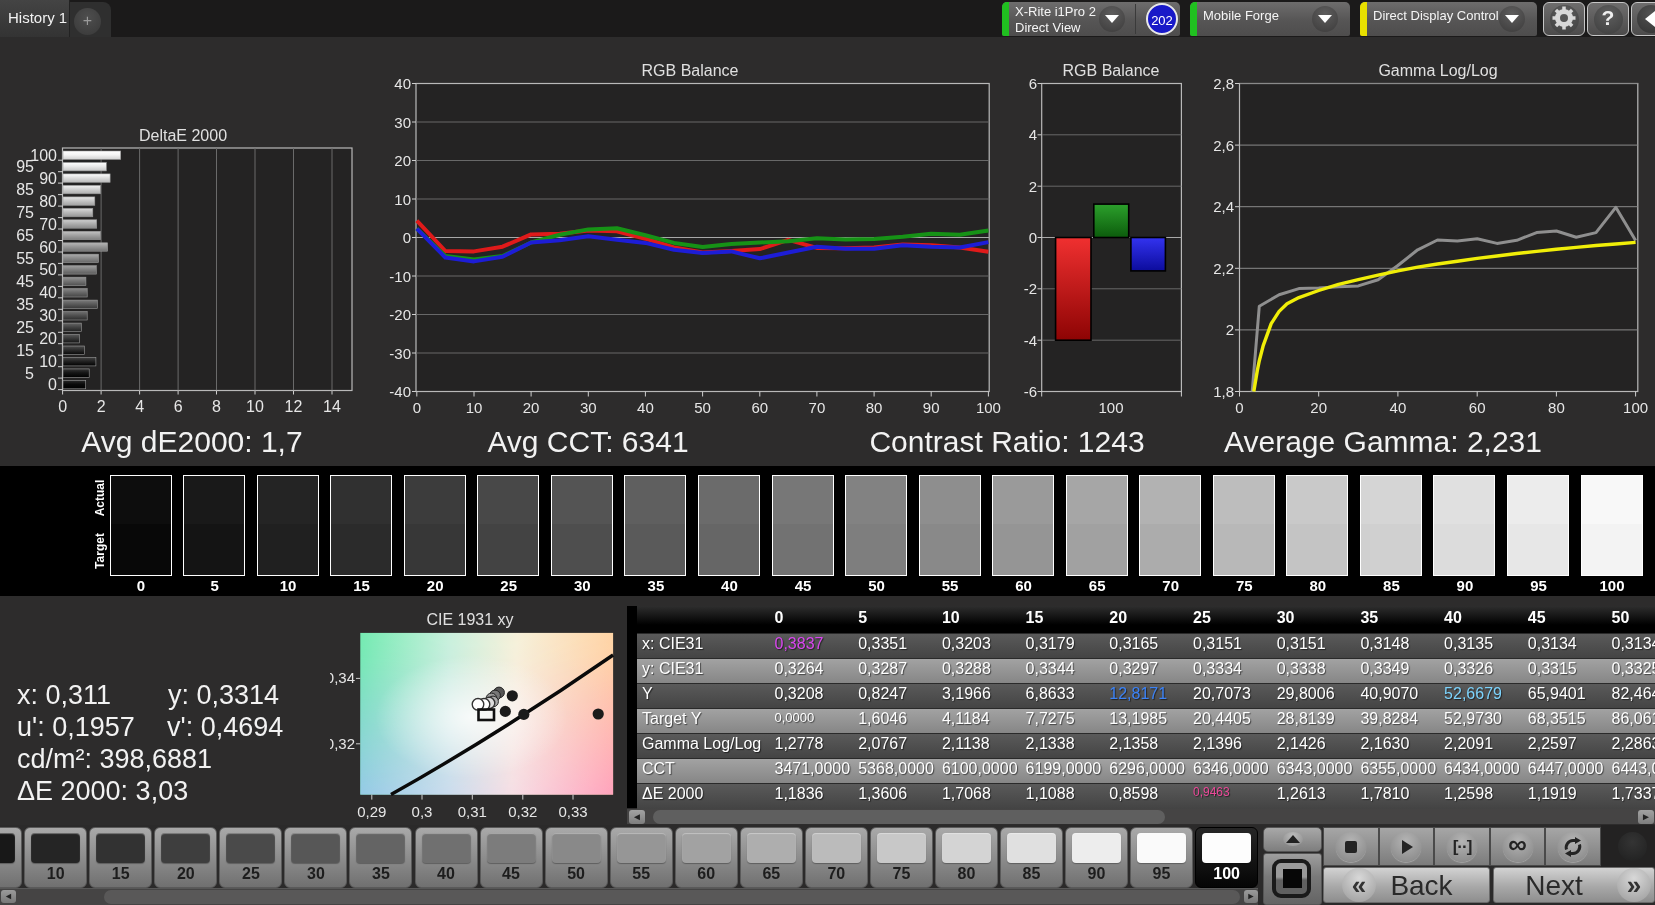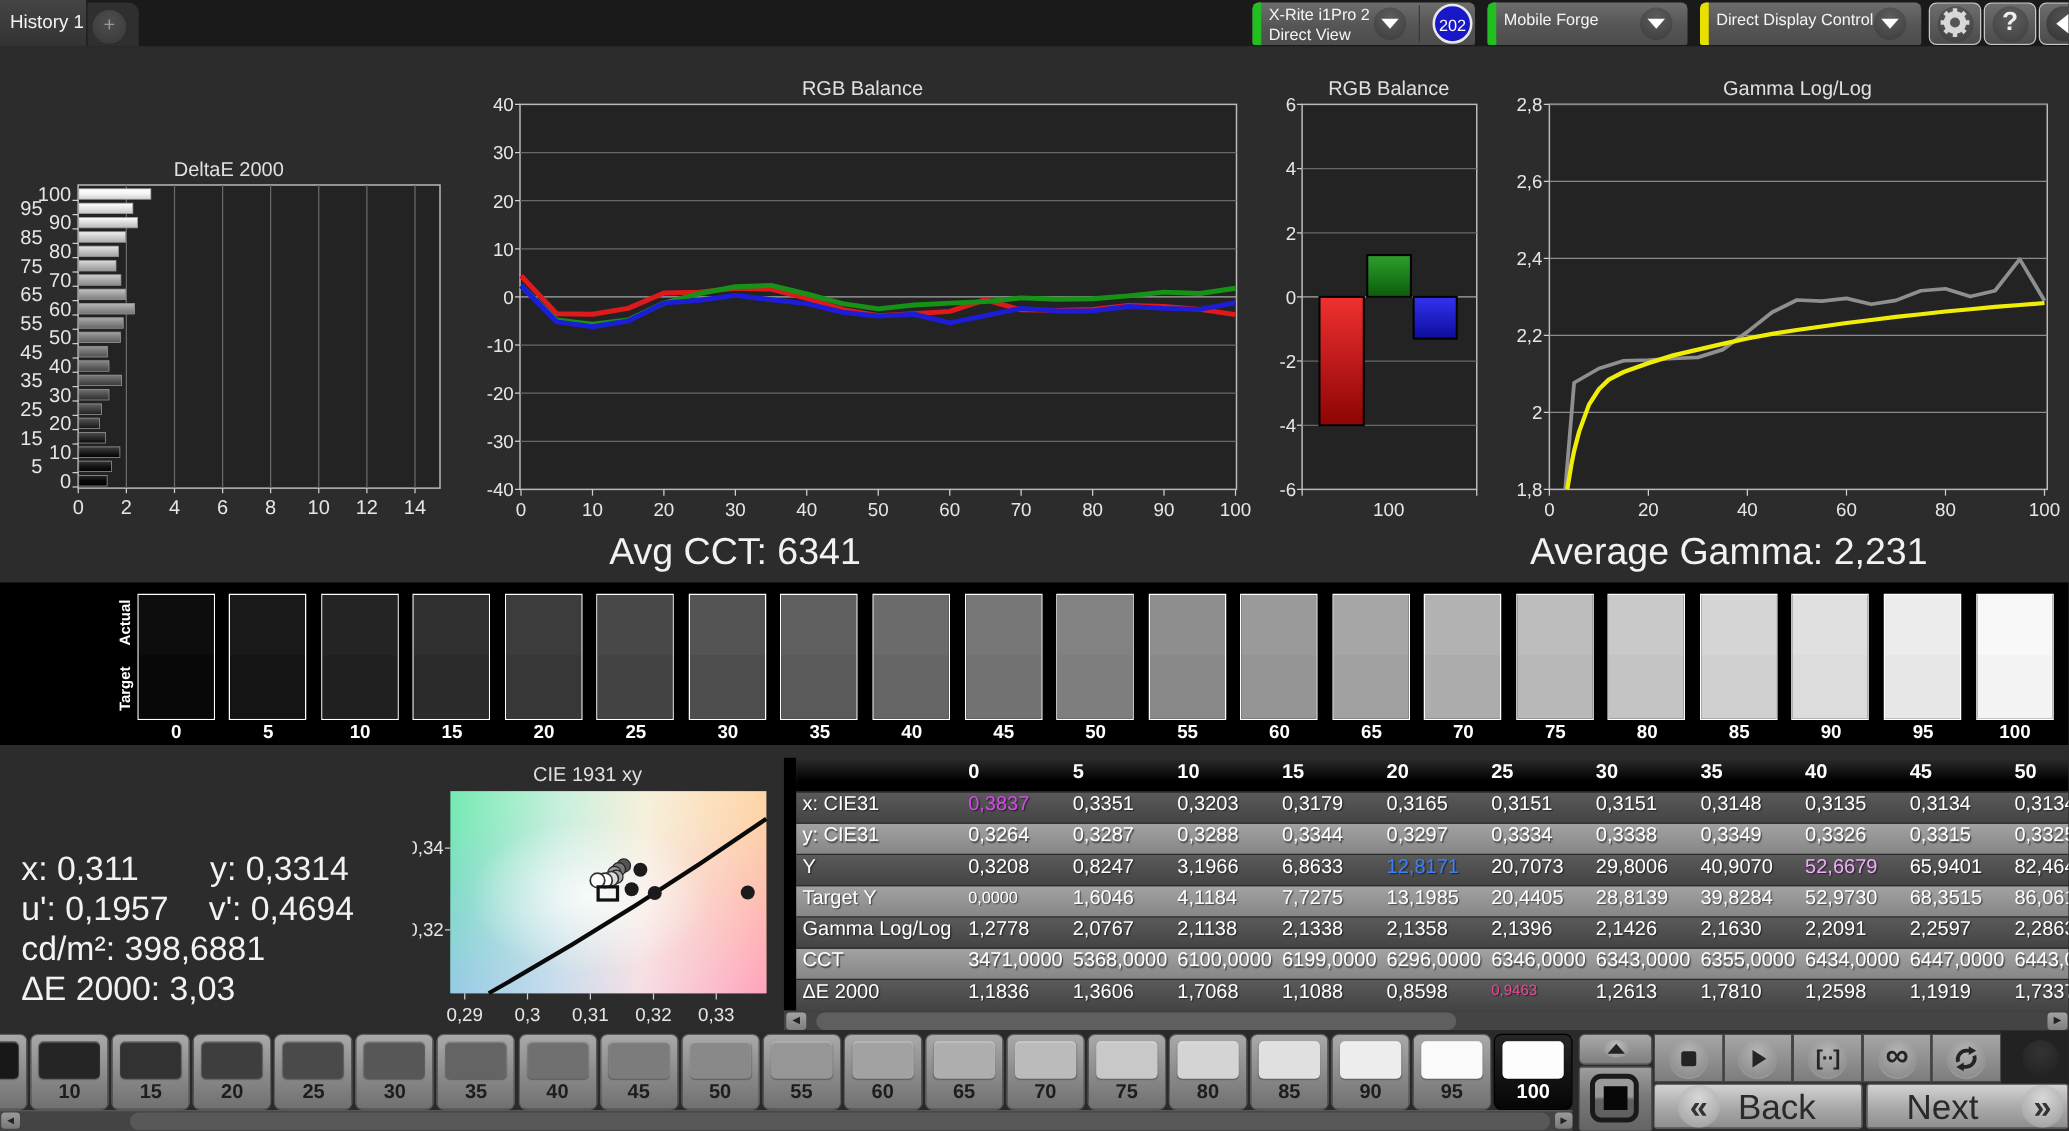--- a/index.html
+++ b/index.html
@@ -382,6 +382,7 @@
       <line x1="425.6" y1="333.5" x2="425.6" y2="338.5" stroke="#cfcfcf" stroke-width="1"></line>
       <text x="425.6" y="354.5" fill="#e6e6e6" font-size="15" text-anchor="middle" font-family="&quot;Liberation Sans&quot;, sans-serif">100</text>
     </svg>
+<div style="position:absolute;left:0;top:425px;width:384px;text-align:center;color:#f2f2f2;font-size:30px">Avg dE2000: 1,7</div>
 <div style="position:absolute;left:396px;top:425px;width:384px;text-align:center;color:#f2f2f2;font-size:30px">Avg CCT: 6341</div>
 <div style="position:absolute;left:1158px;top:425px;width:384px;text-align:right;color:#f2f2f2;font-size:30px">Average Gamma: 2,231</div>
 <div style="position:absolute;left:0;top:466px;width:1655px;height:130px;background:#000"></div>

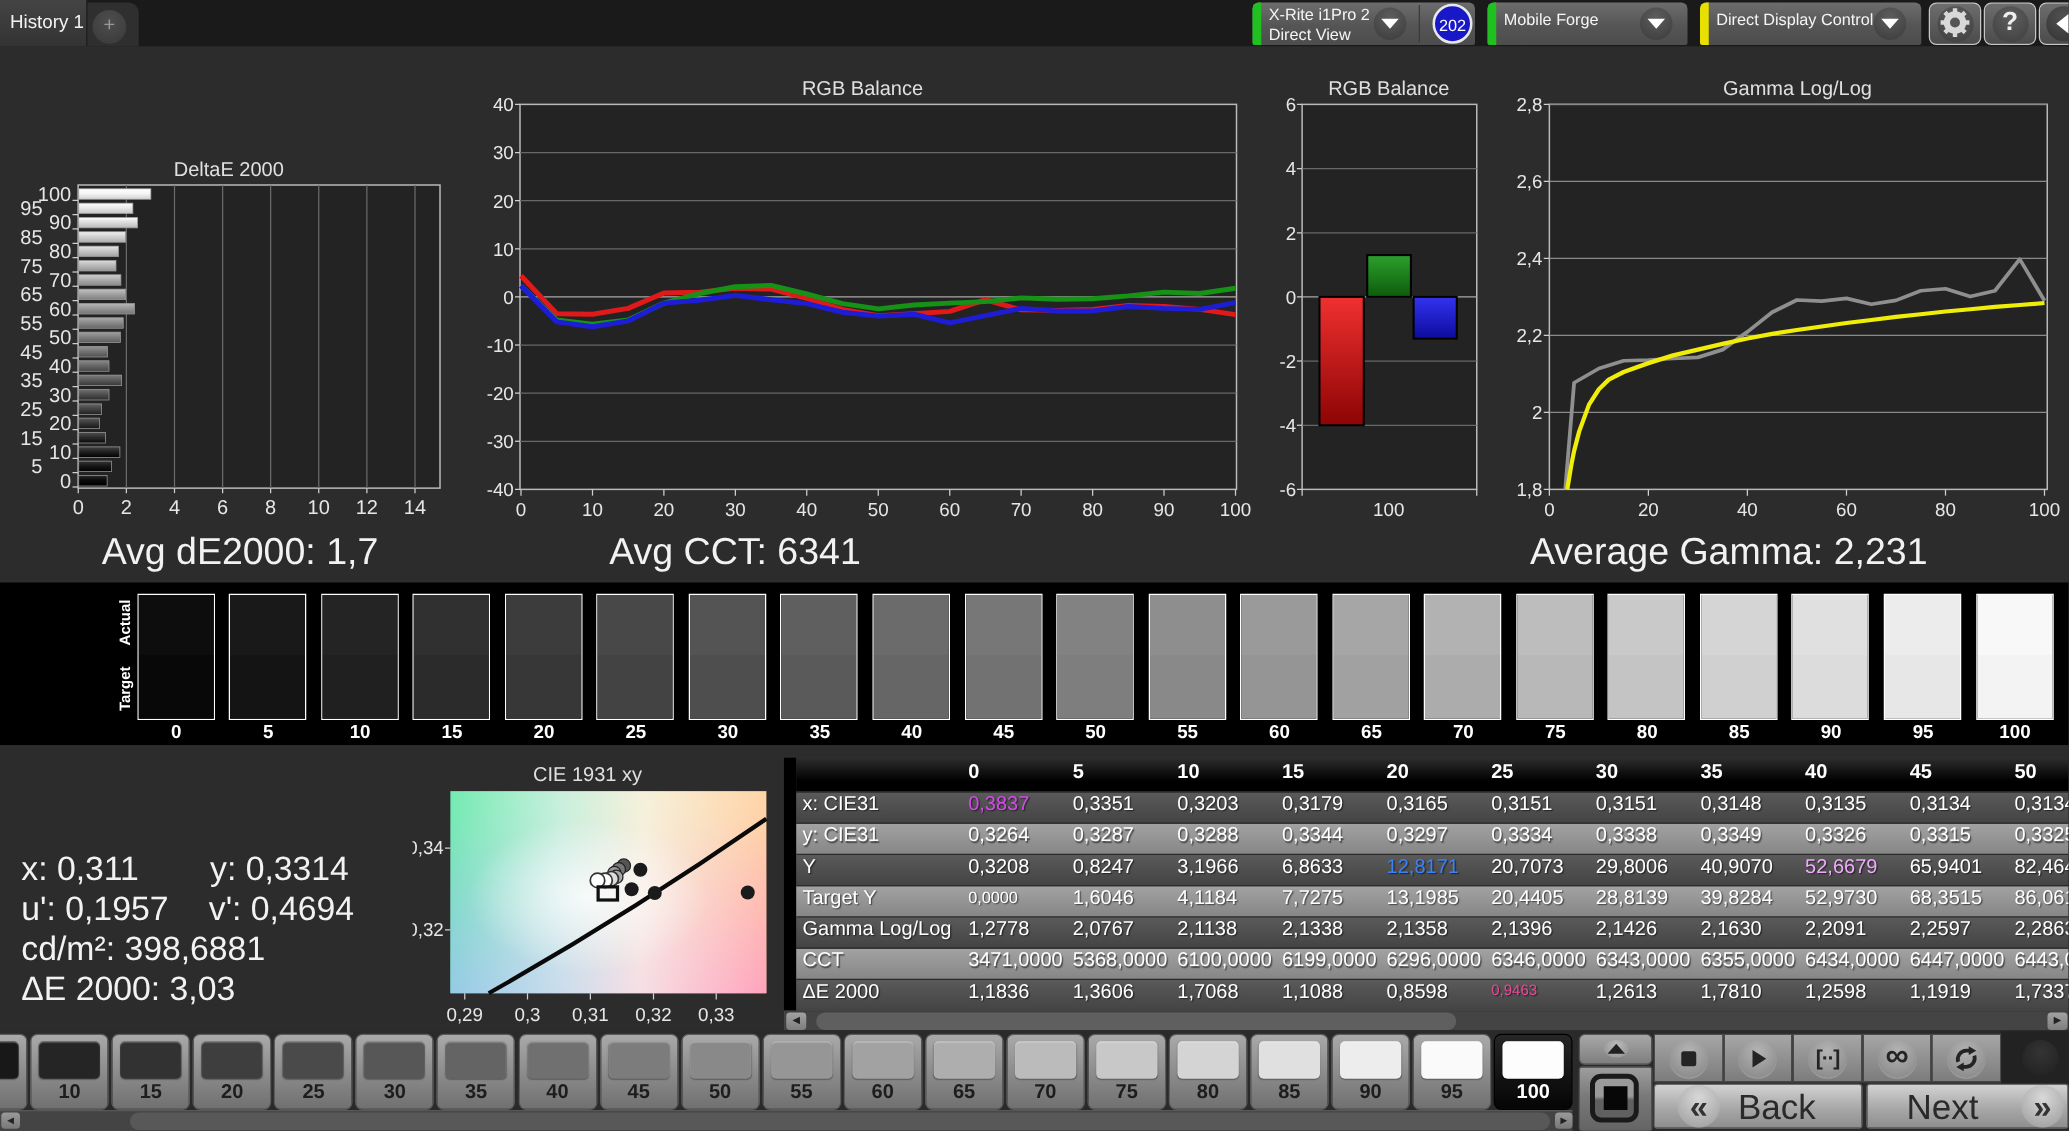--- a/index.html
+++ b/index.html
@@ -384,6 +384,7 @@
     </svg>
 <div style="position:absolute;left:0;top:425px;width:384px;text-align:center;color:#f2f2f2;font-size:30px">Avg dE2000: 1,7</div>
 <div style="position:absolute;left:396px;top:425px;width:384px;text-align:center;color:#f2f2f2;font-size:30px">Avg CCT: 6341</div>
+<div style="position:absolute;left:815px;top:425px;width:384px;text-align:center;color:#f2f2f2;font-size:30px">Contrast Ratio: 1243</div>
 <div style="position:absolute;left:1158px;top:425px;width:384px;text-align:right;color:#f2f2f2;font-size:30px">Average Gamma: 2,231</div>
 <div style="position:absolute;left:0;top:466px;width:1655px;height:130px;background:#000"></div>
     <div style="position:absolute;left:92px;top:470px;width:16px;height:56px;display:flex;align-items:center;justify-content:center">

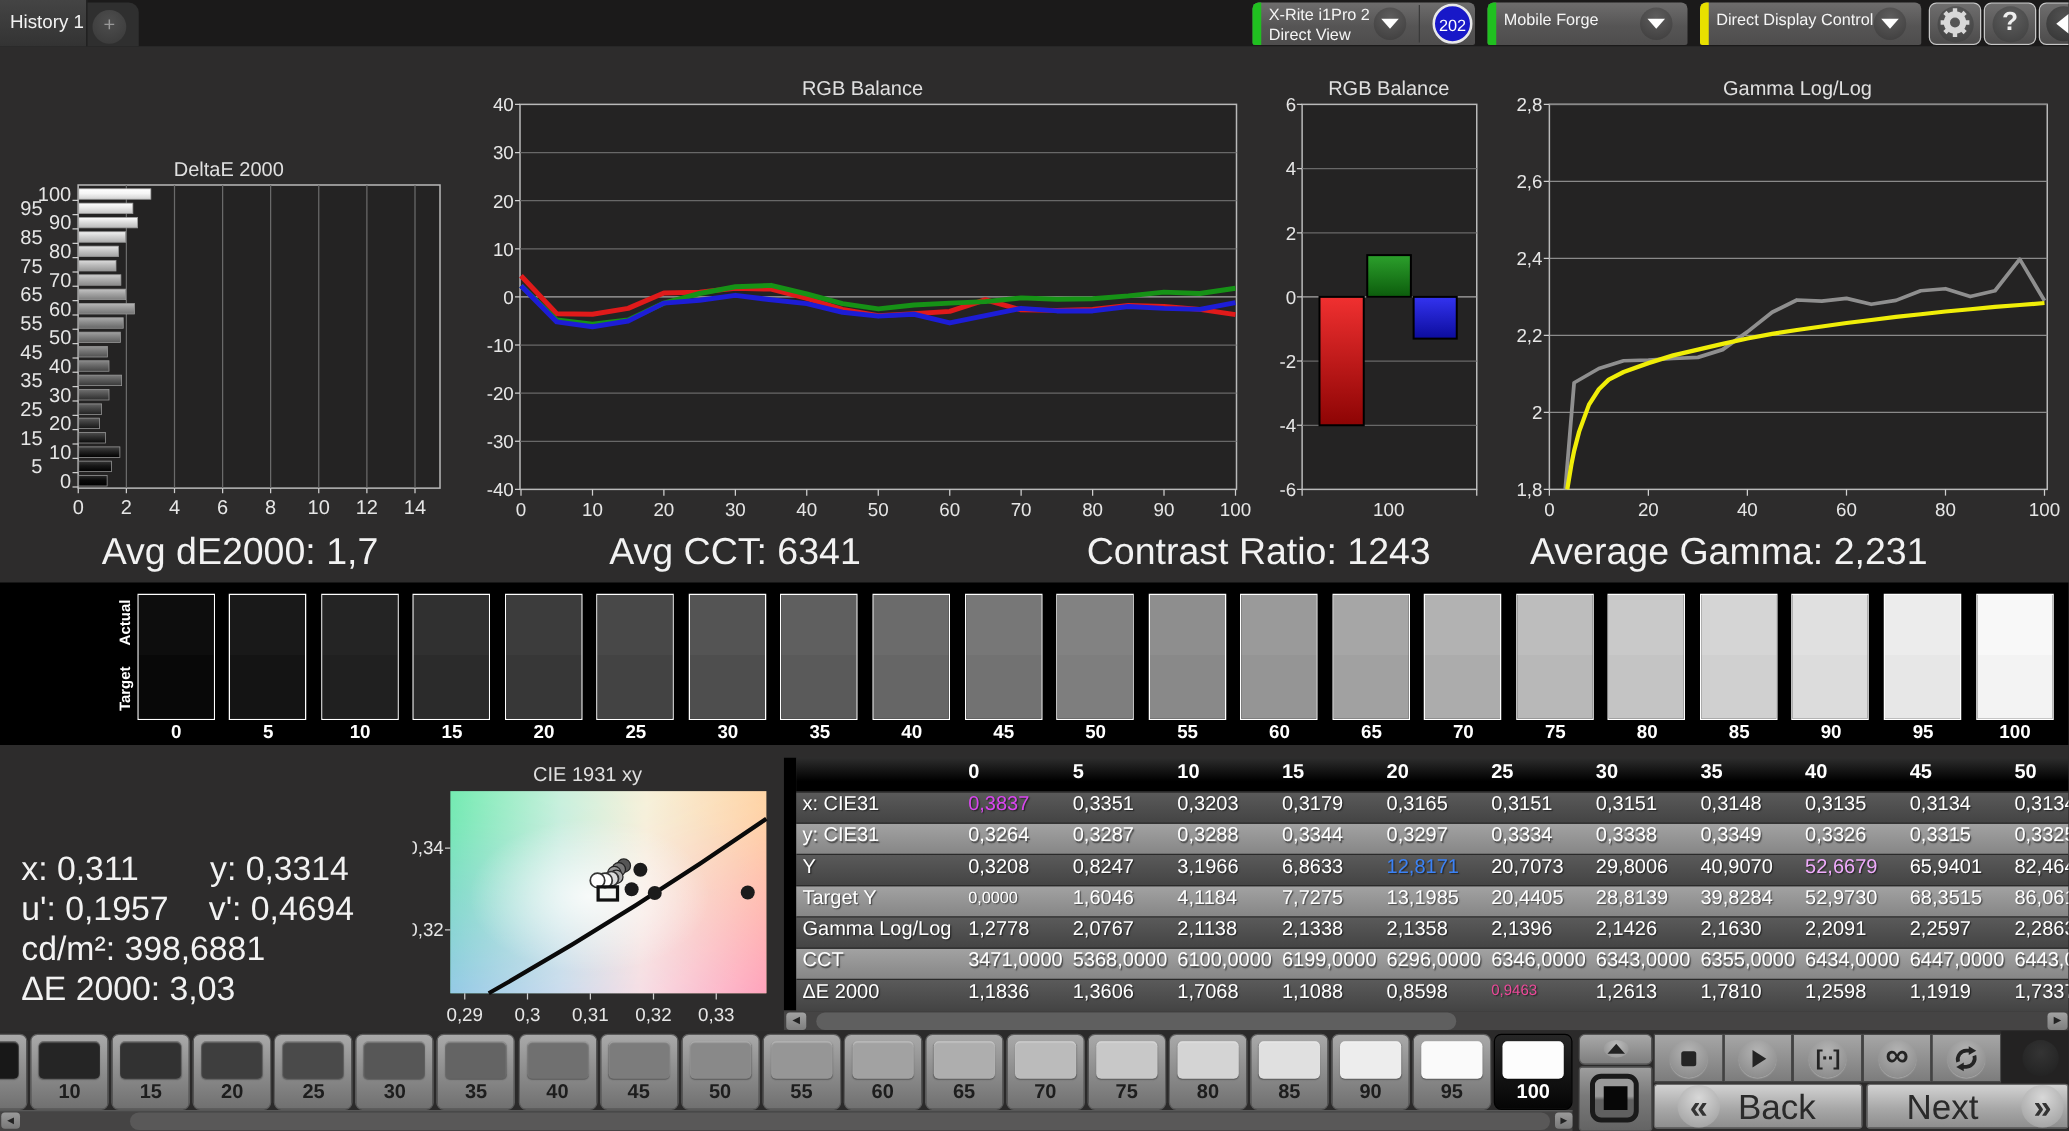--- a/index.html
+++ b/index.html
@@ -613,7 +613,7 @@
       <div style="position:absolute;left:566.0px;top:79px;color:#fff;font-size:16px;white-space:nowrap;text-shadow:1px 1px 1px rgba(0,0,0,.55)">20,7073</div>
       <div style="position:absolute;left:649.7px;top:79px;color:#fff;font-size:16px;white-space:nowrap;text-shadow:1px 1px 1px rgba(0,0,0,.55)">29,8006</div>
       <div style="position:absolute;left:733.4px;top:79px;color:#fff;font-size:16px;white-space:nowrap;text-shadow:1px 1px 1px rgba(0,0,0,.55)">40,9070</div>
-      <div style="position:absolute;left:817.1px;top:79px;color:#f0abfc;font-size:16px;white-space:nowrap;text-shadow:1px 1px 1px rgba(0,0,0,.55)">52,6679</div>
+      <div style="position:absolute;left:817.1px;top:79px;color:#7dd3fc;font-size:16px;white-space:nowrap;text-shadow:1px 1px 1px rgba(0,0,0,.55)">52,6679</div>
       <div style="position:absolute;left:900.8px;top:79px;color:#fff;font-size:16px;white-space:nowrap;text-shadow:1px 1px 1px rgba(0,0,0,.55)">65,9401</div>
       <div style="position:absolute;left:984.5px;top:79px;color:#fff;font-size:16px;white-space:nowrap;text-shadow:1px 1px 1px rgba(0,0,0,.55)">82,4643</div>
       <div style="position:absolute;left:10px;top:102px;width:1018px;height:25px;background:linear-gradient(#a2a2a2,#858585);border-top:1px solid #2a2a2a"></div>

